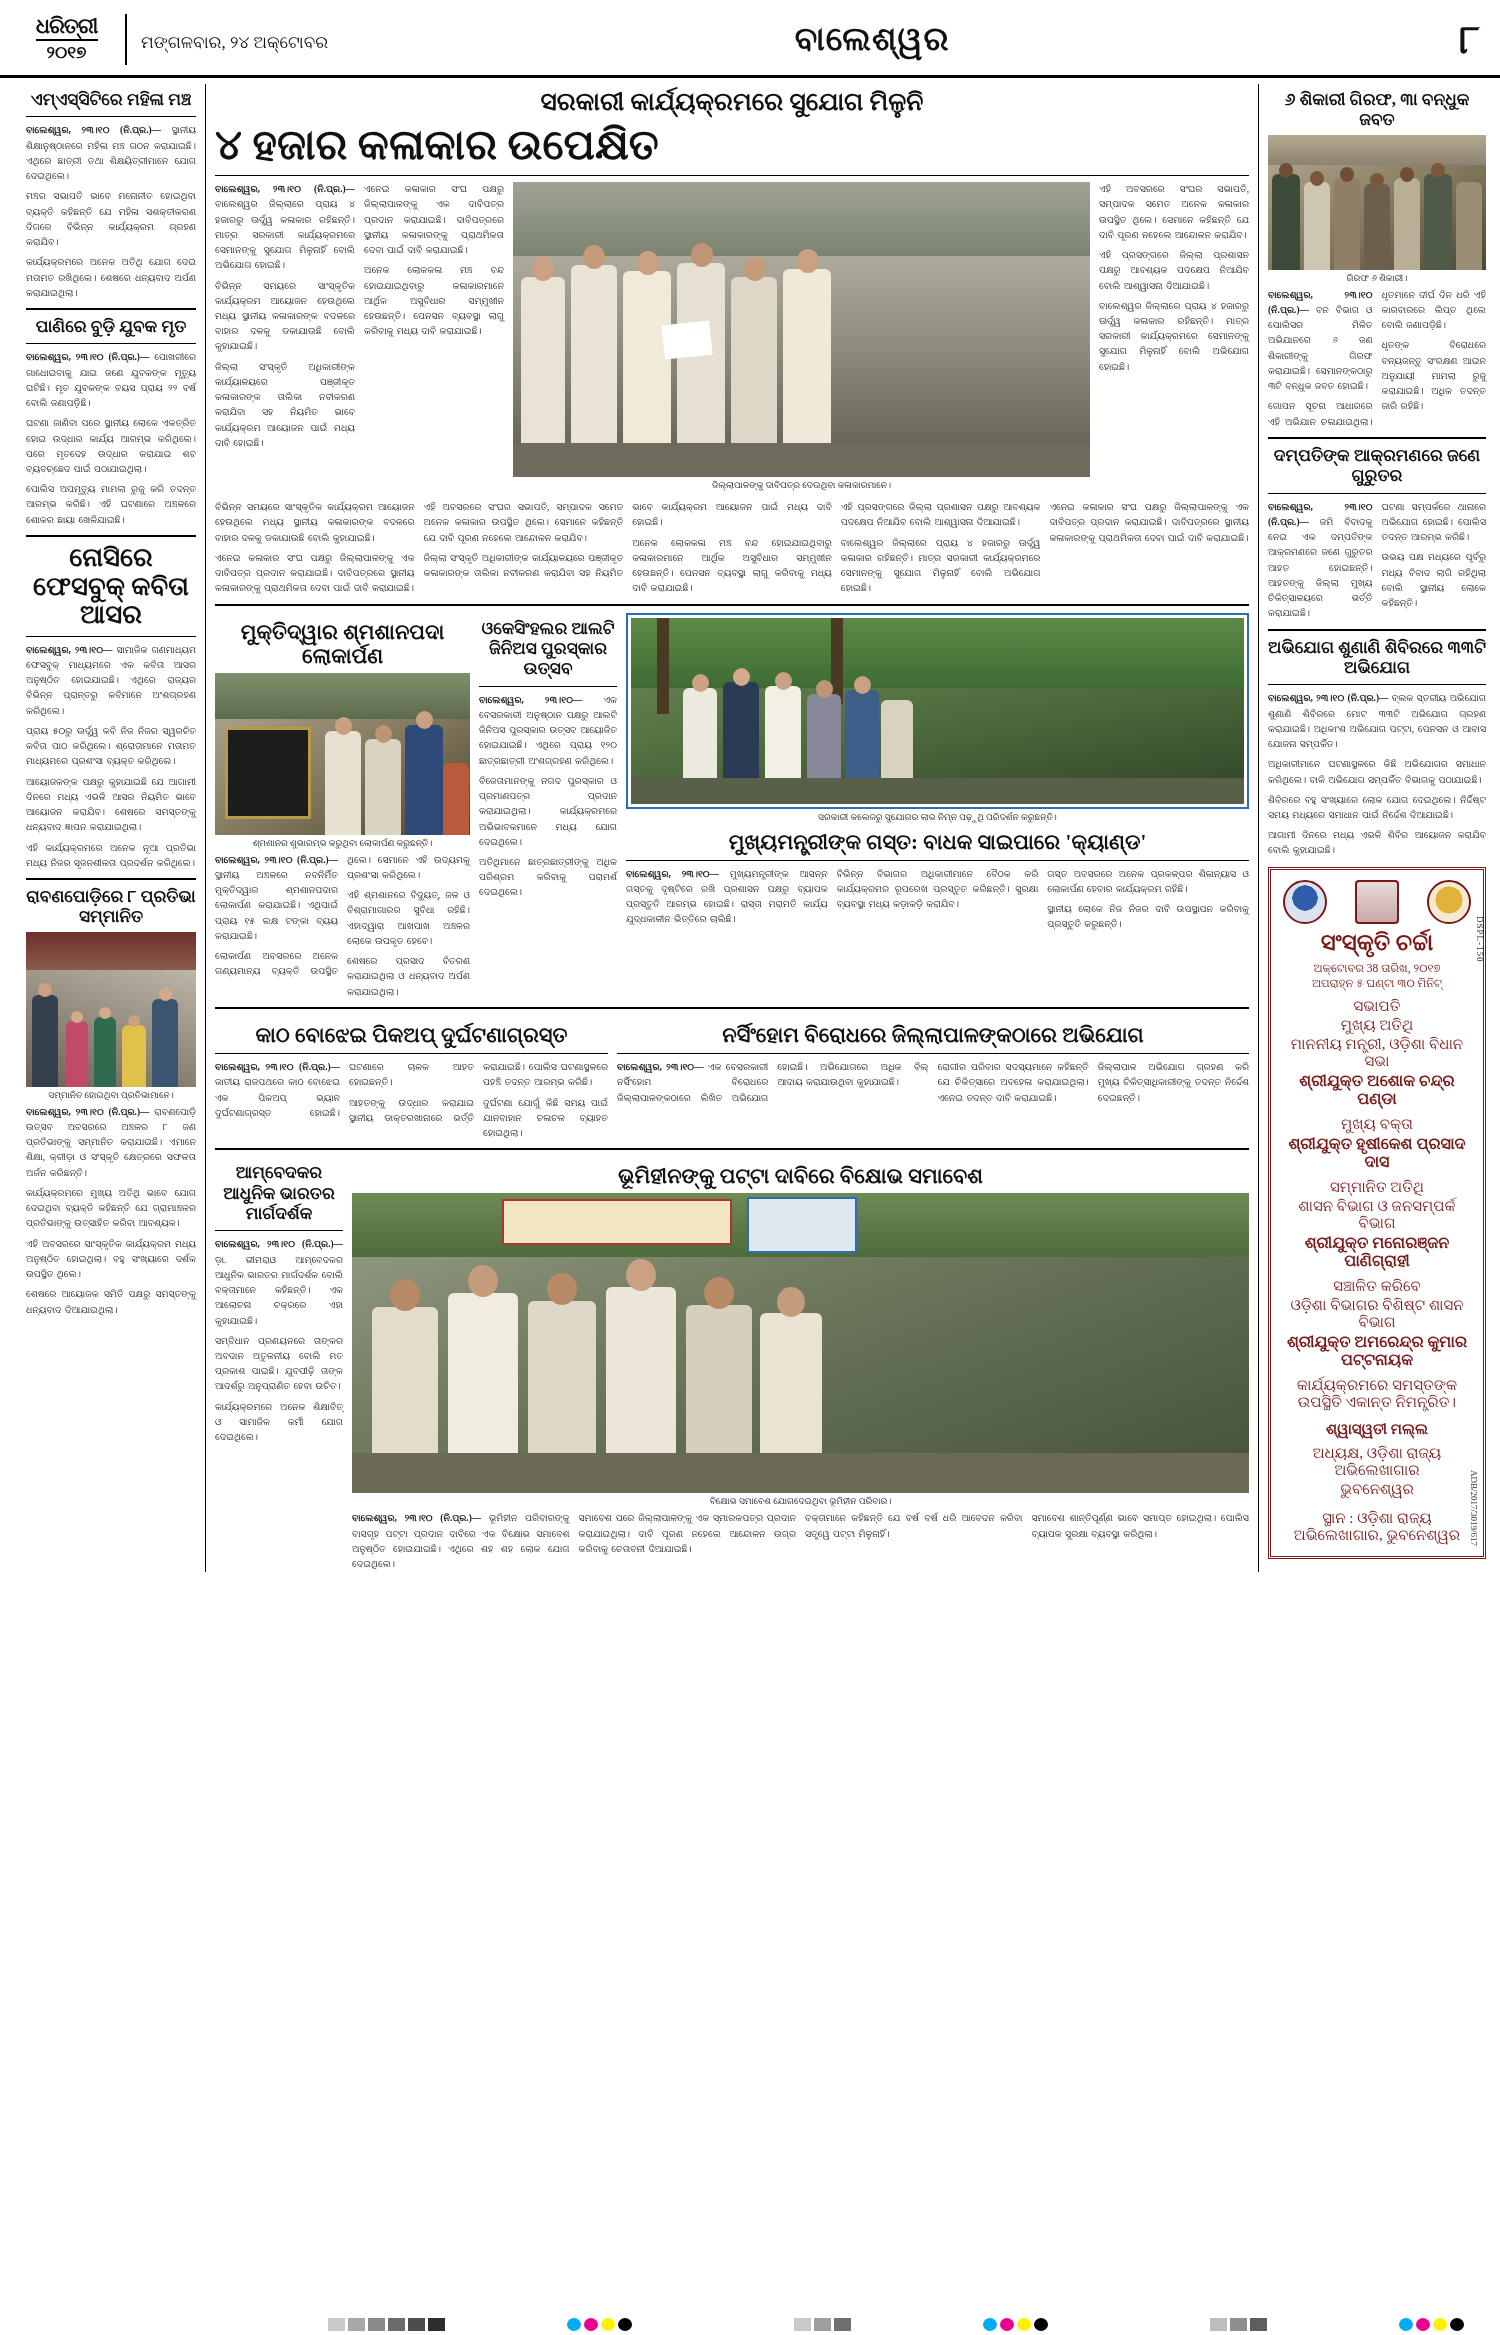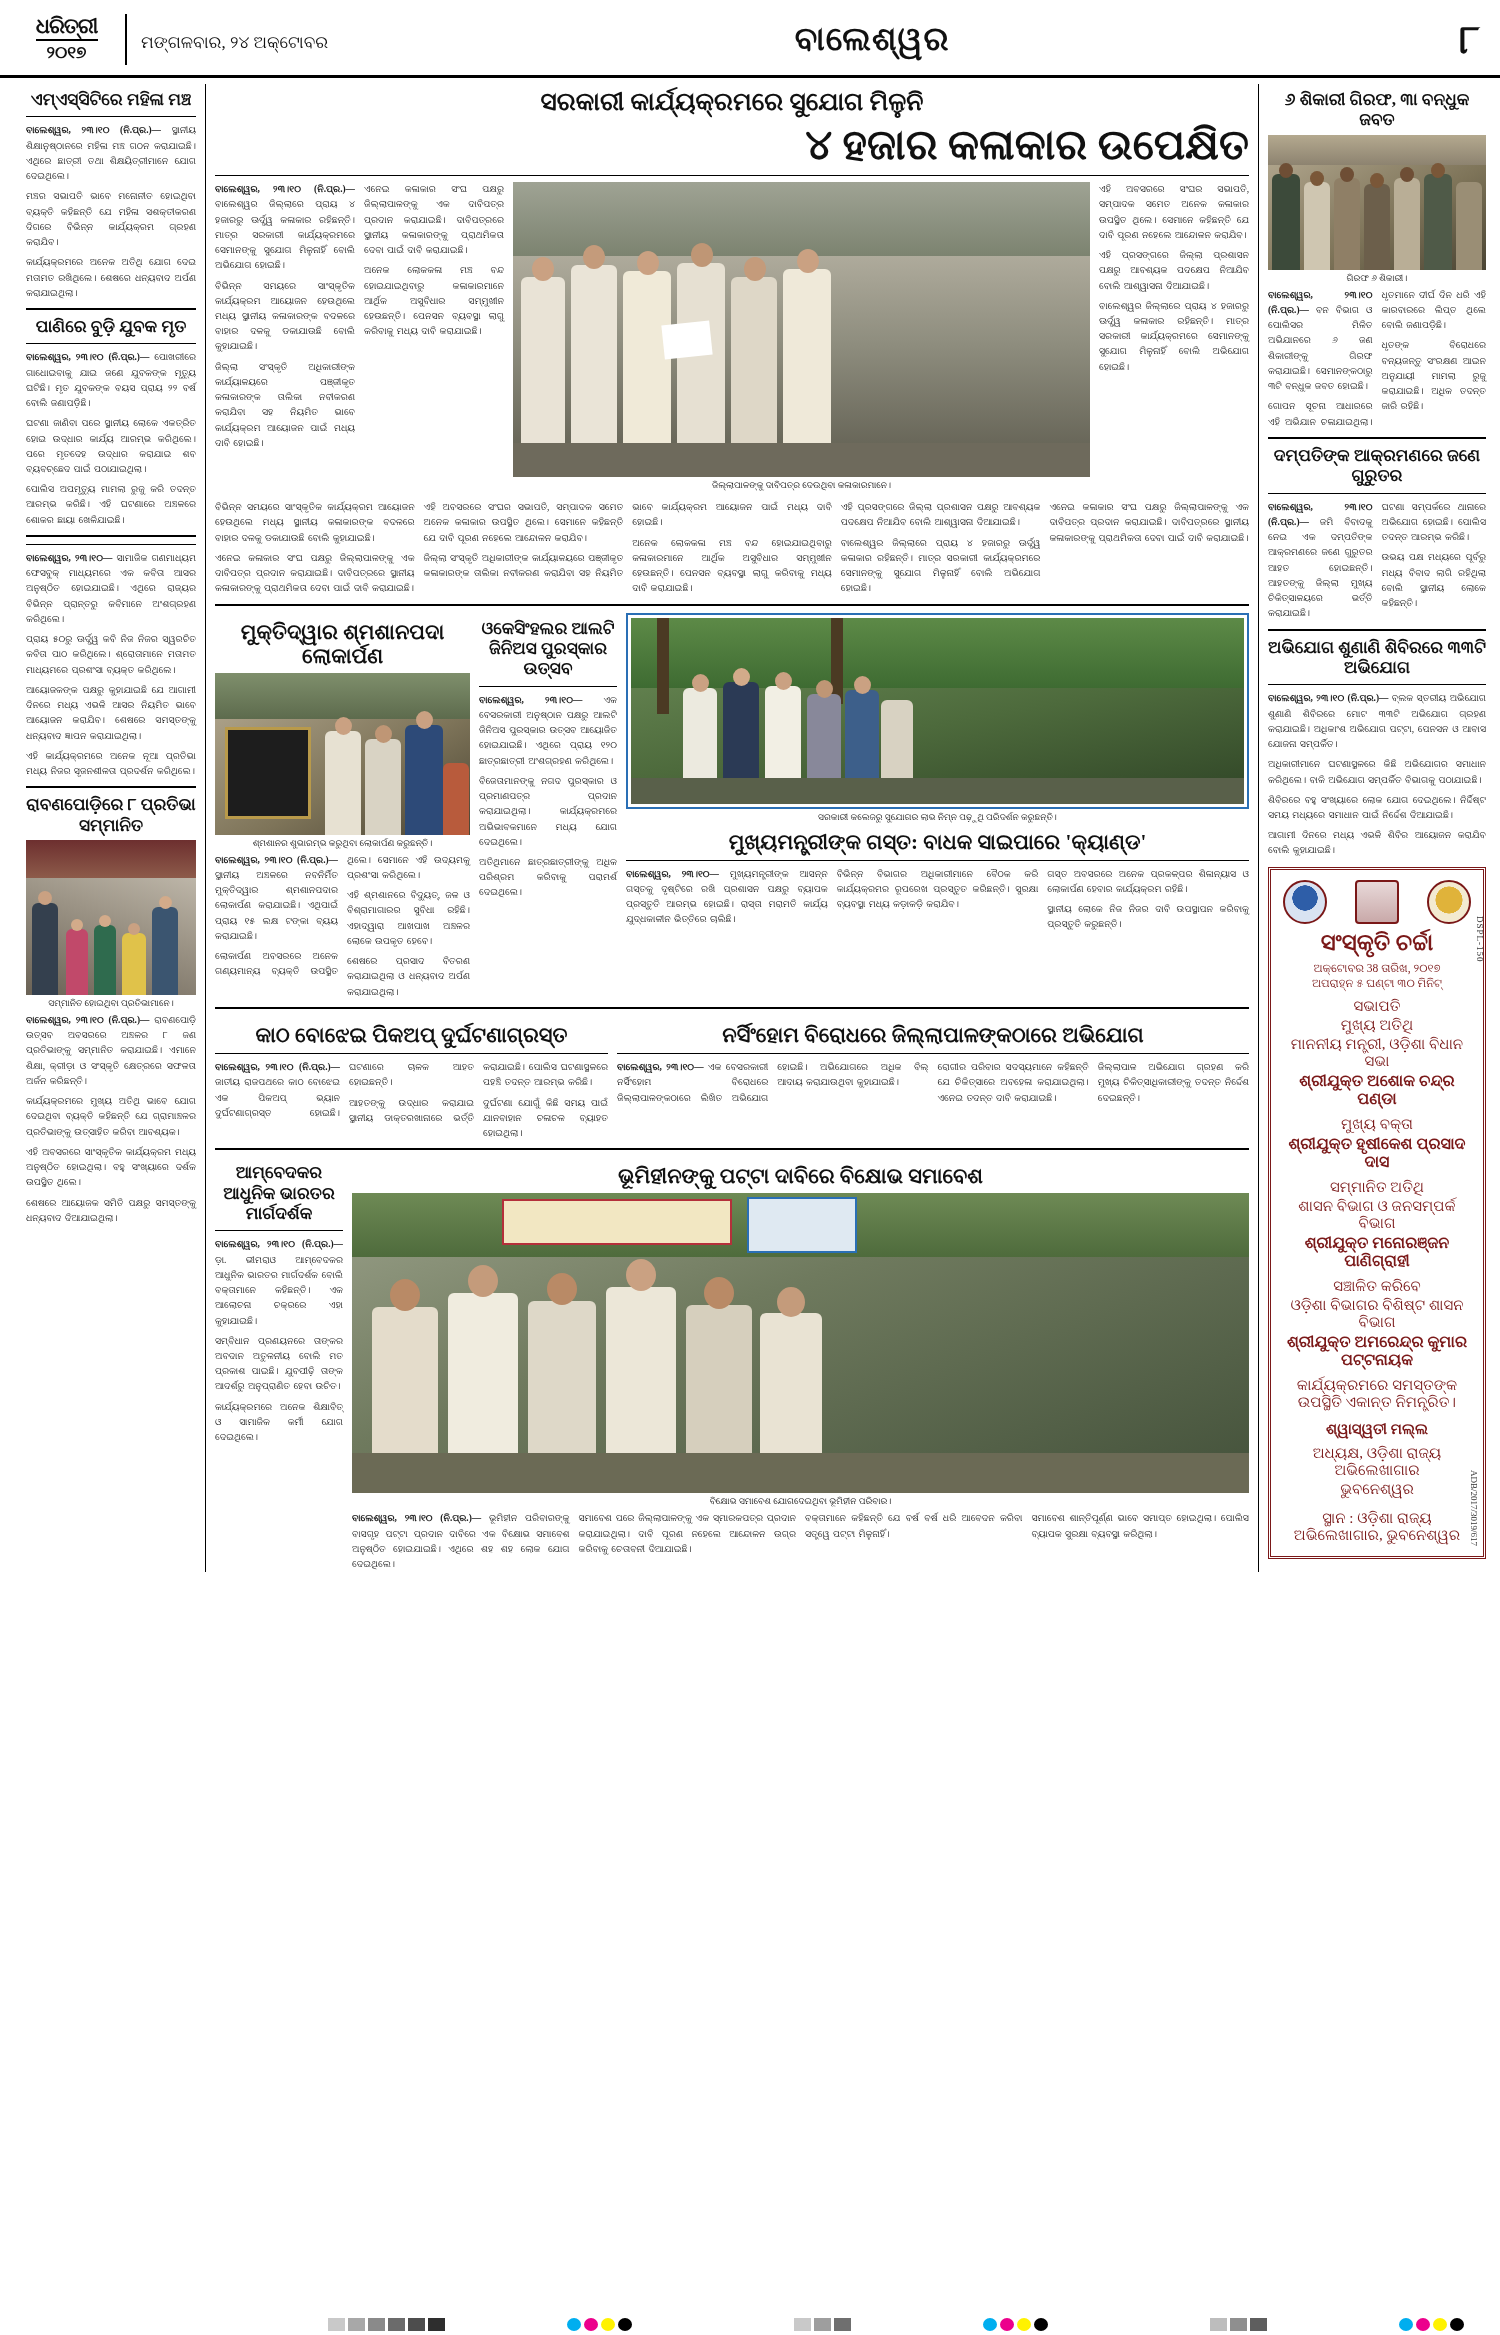--- a/index.html
+++ b/index.html
@@ -62,7 +62,7 @@
 
   
   h1.lead {
-    text-align:right; font-size:42px; line-height:1.05; margin:6px 0 8px 0;
+    text-align:left; font-size:42px; line-height:1.05; margin:6px 0 8px 0;
     font-family:"Liberation Serif", serif; font-weight:bold;
   }
   .kicker {

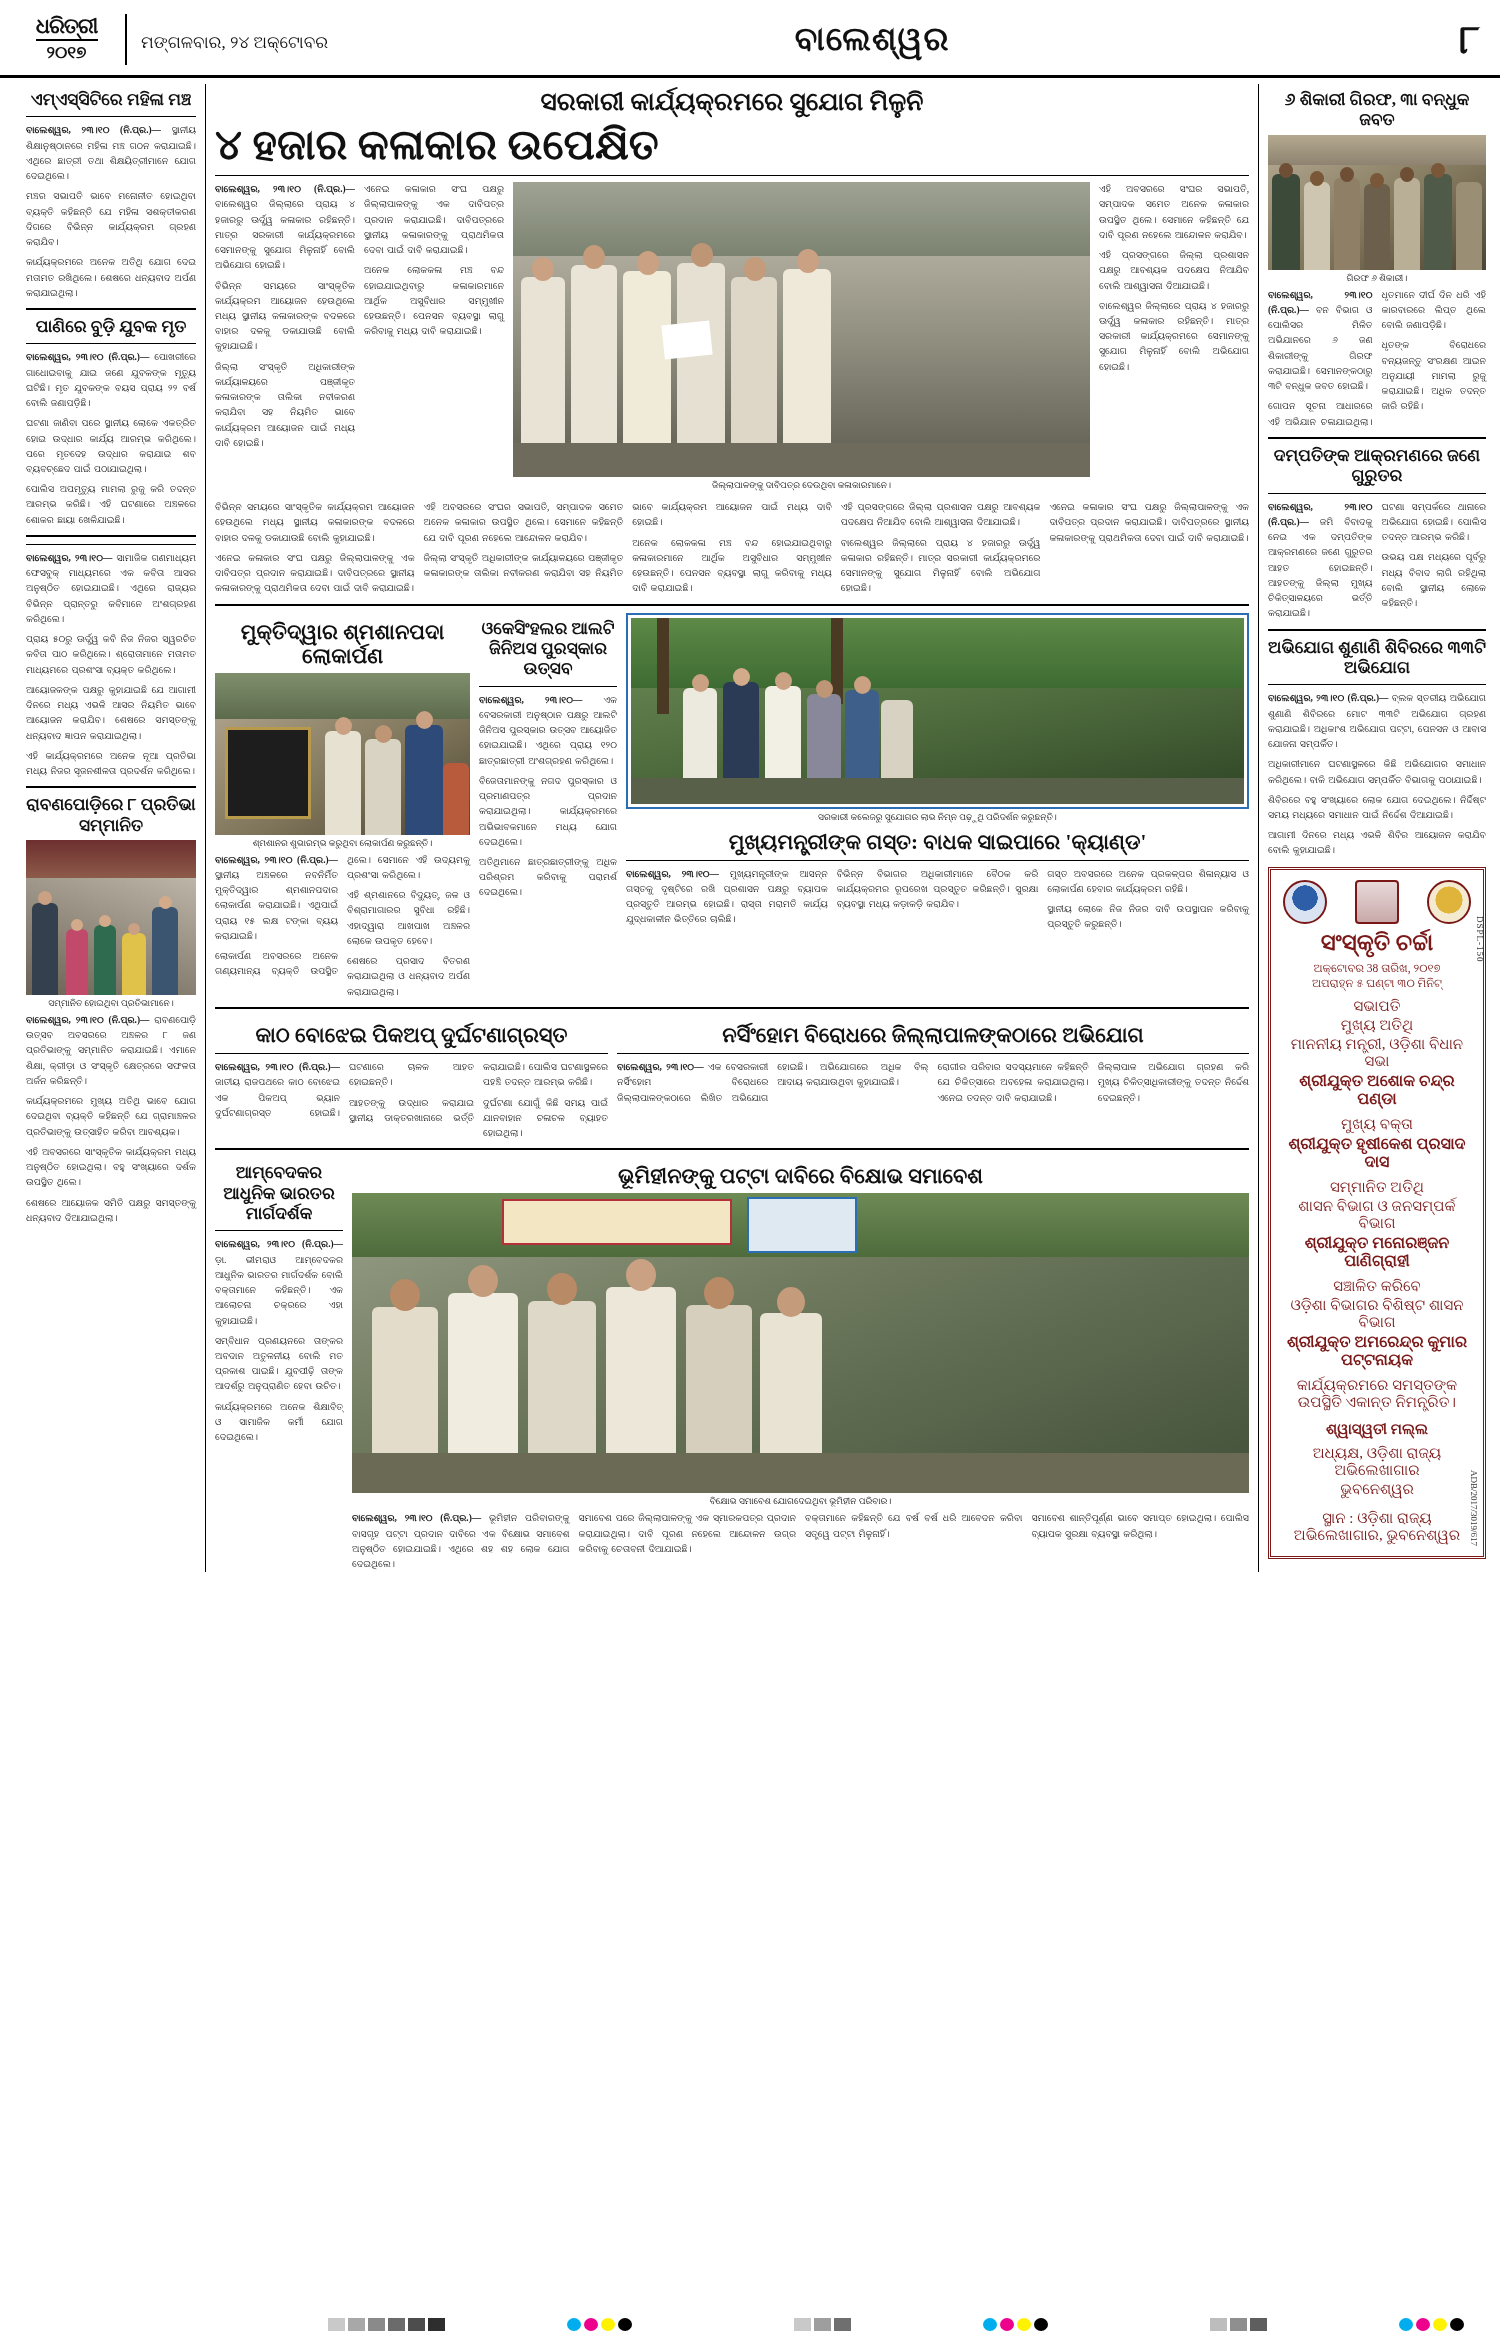--- a/index.html
+++ b/index.html
@@ -191,6 +191,7 @@
       <div class="hrule-thick"></div>
 
       <div>
+        <h3 class="head-xl">ନୋସିରେ ଫେସବୁକ୍ କବିତା ଆସର</h3>
         <div class="hrule"></div>
         <div class="txt">
           <p><b>ବାଲେଶ୍ୱର, ୨୩।୧୦—</b> <span>ସାମାଜିକ ଗଣମାଧ୍ୟମ ଫେସବୁକ୍ ମାଧ୍ୟମରେ ଏକ କବିତା ଆସର ଅନୁଷ୍ଠିତ ହୋଇଯାଇଛି। ଏଥିରେ ରାଜ୍ୟର ବିଭିନ୍ନ ପ୍ରାନ୍ତରୁ କବିମାନେ ଅଂଶଗ୍ରହଣ କରିଥିଲେ।</span></p>

